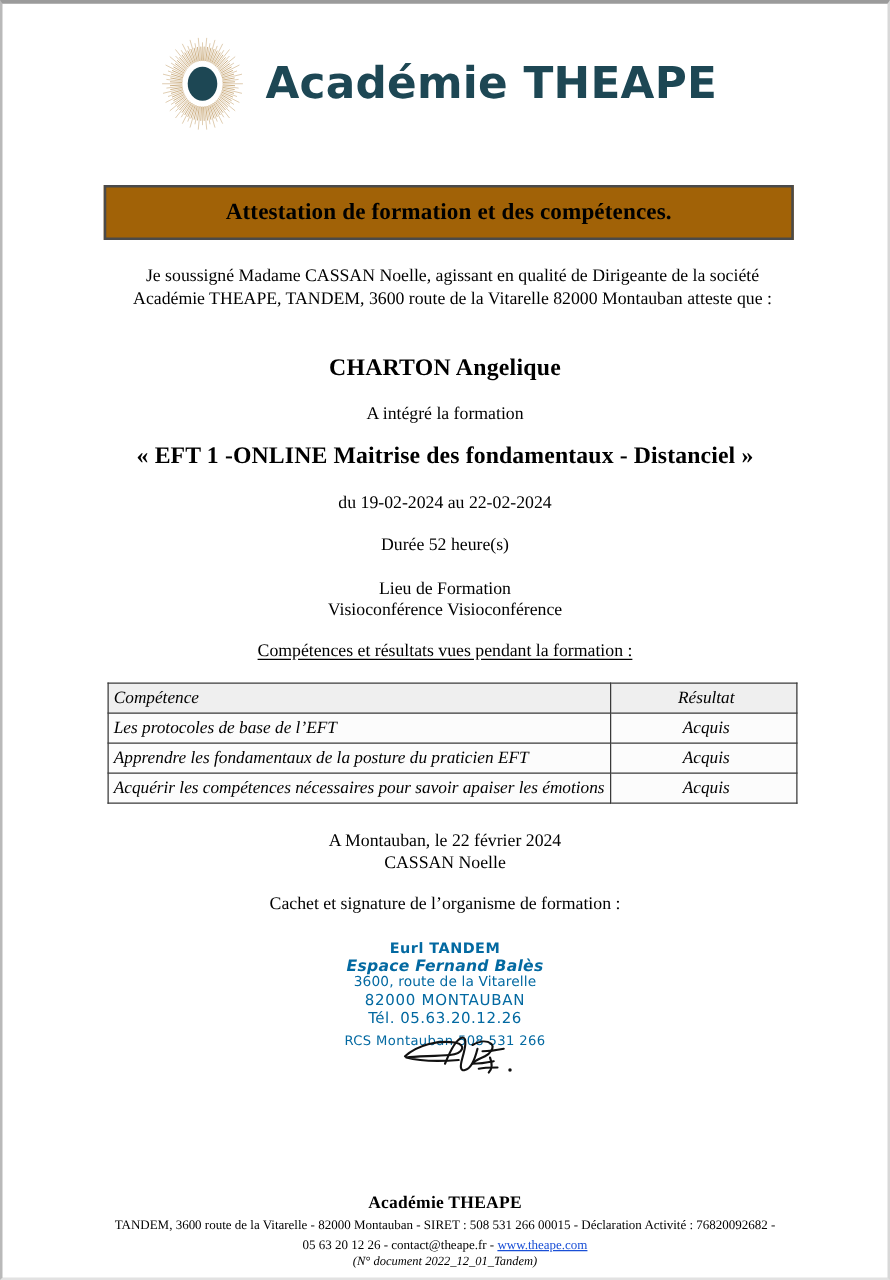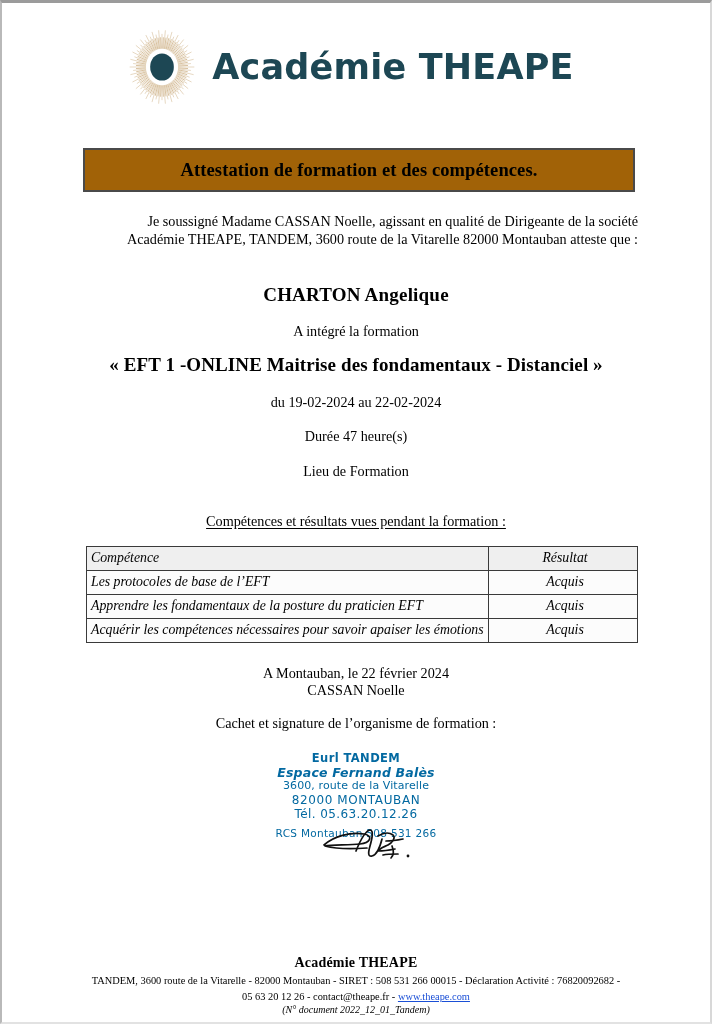--- a/index.html
+++ b/index.html
@@ -88,7 +88,7 @@
     width: 552px;
     font-size: 14.2px;
     line-height: 17.5px;
-    text-align: right;
+    text-align: center;
   }
   .intro div { white-space: nowrap; }
 

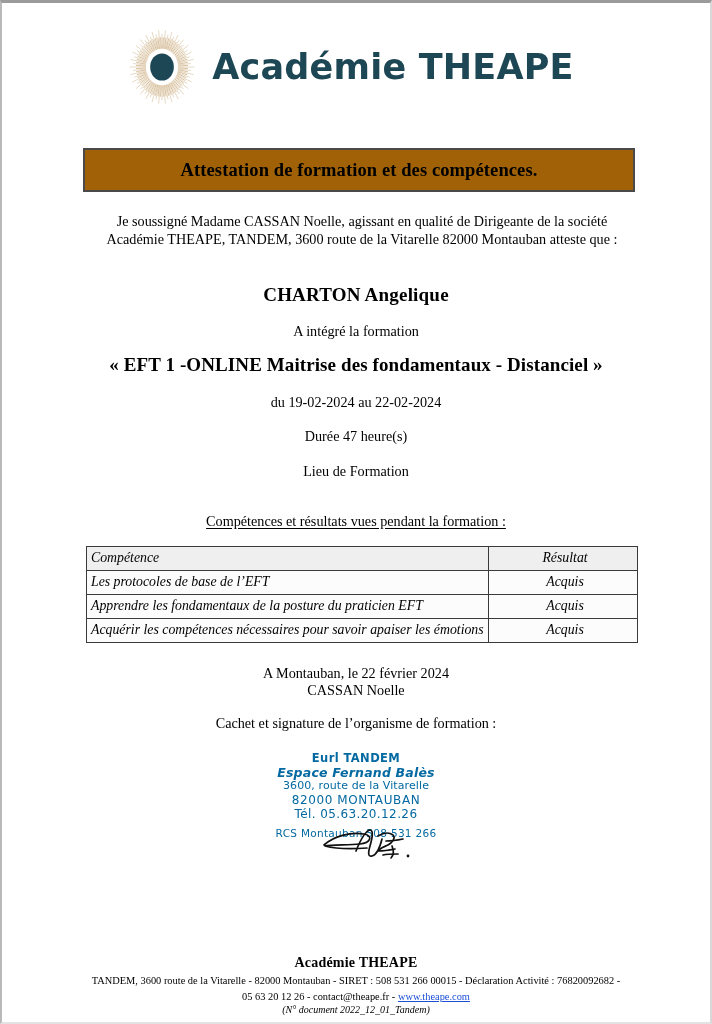--- a/index.html
+++ b/index.html
@@ -387,7 +387,7 @@
   <div class="c-block integrated">A intégré la formation</div>
   <div class="c-block course-title">« EFT 1 -ONLINE  Maitrise des fondamentaux  - Distanciel »</div>
   <div class="c-block dates">du 19-02-2024 au 22-02-2024</div>
-  <div class="c-block duration">Durée 47 heure(s)</div>
+  <div class="c-block duration">Durée 52 heure(s)</div>
   <div class="c-block place-label">Lieu de Formation</div>
   <div class="c-block comp-heading">
     <span>Compétences et résultats vues pendant la formation :</span>

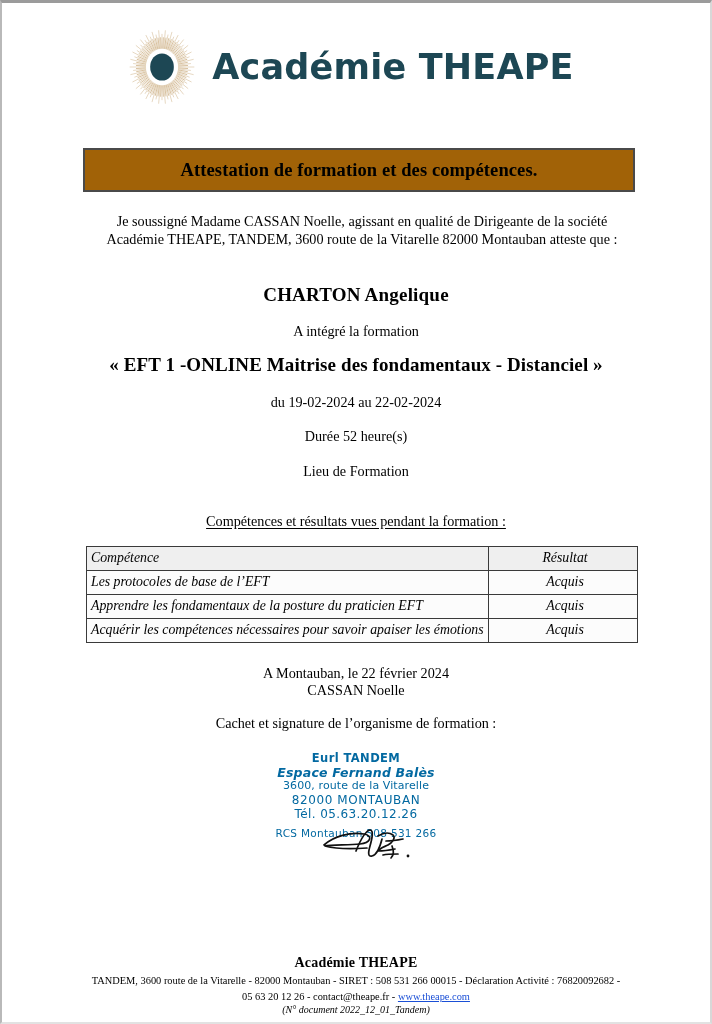--- a/index.html
+++ b/index.html
@@ -389,6 +389,7 @@
   <div class="c-block dates">du 19-02-2024 au 22-02-2024</div>
   <div class="c-block duration">Durée 52 heure(s)</div>
   <div class="c-block place-label">Lieu de Formation</div>
+  <div class="c-block place-value">Visioconférence    Visioconférence</div>
   <div class="c-block comp-heading">
     <span>Compétences et résultats vues pendant la formation :</span>
   </div>

